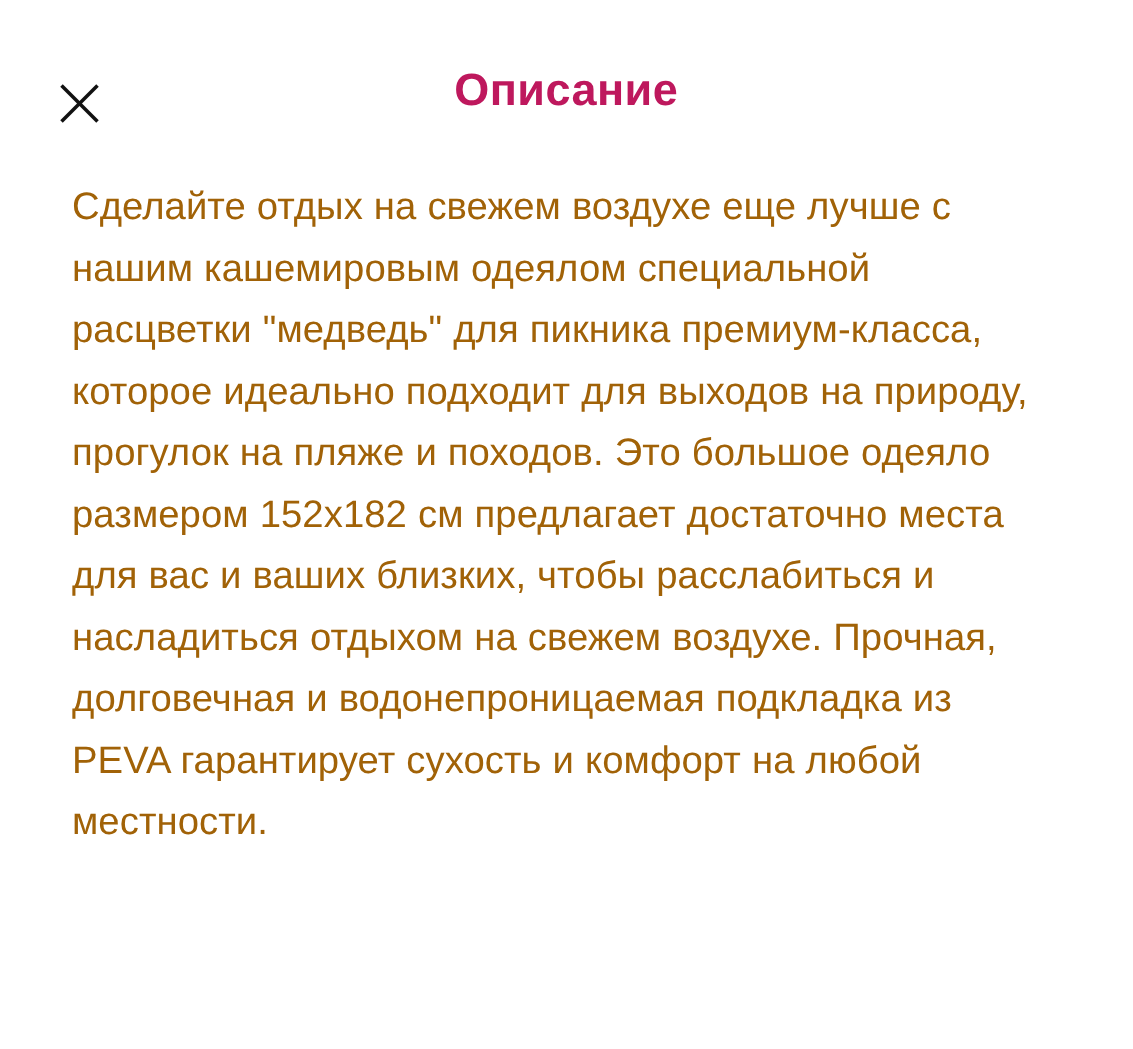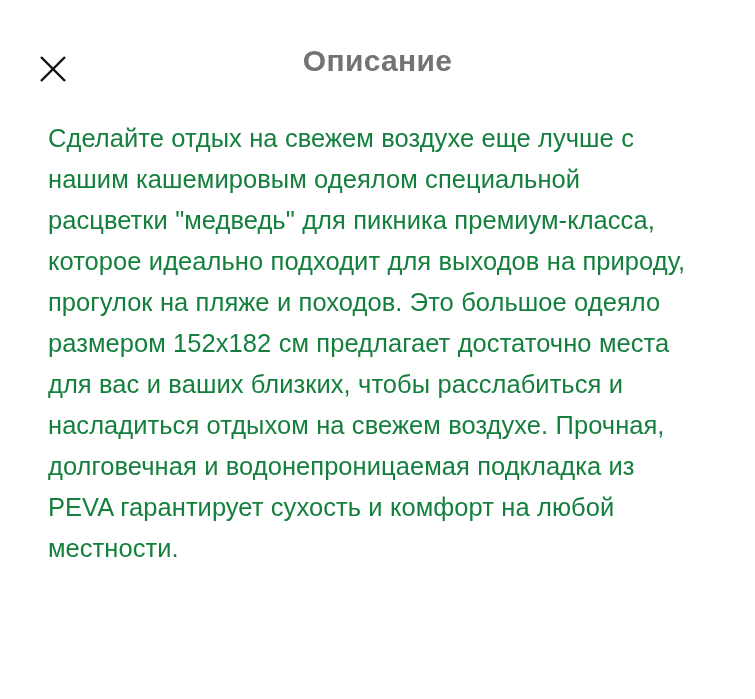--- a/index.html
+++ b/index.html
@@ -50,7 +50,7 @@
     font-size: 30px;
     font-weight: bold;
     letter-spacing: 0.3px;
-    color: #737373;
+    color: #be185d;
     margin: 0;
     padding-top: 4px;
   }

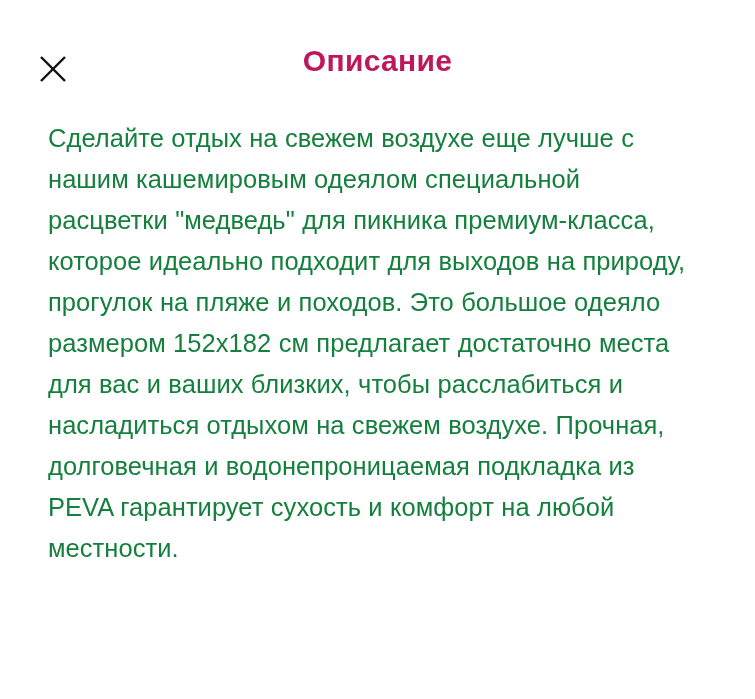--- a/index.html
+++ b/index.html
@@ -59,7 +59,7 @@
     padding: 0 52px 0 48px;
     font-size: 25.5px;
     line-height: 41px;
-    color: #15803d;
+    color: #a16207;
     letter-spacing: 0.05px;
     text-align: left;
     word-spacing: 0.2px;

